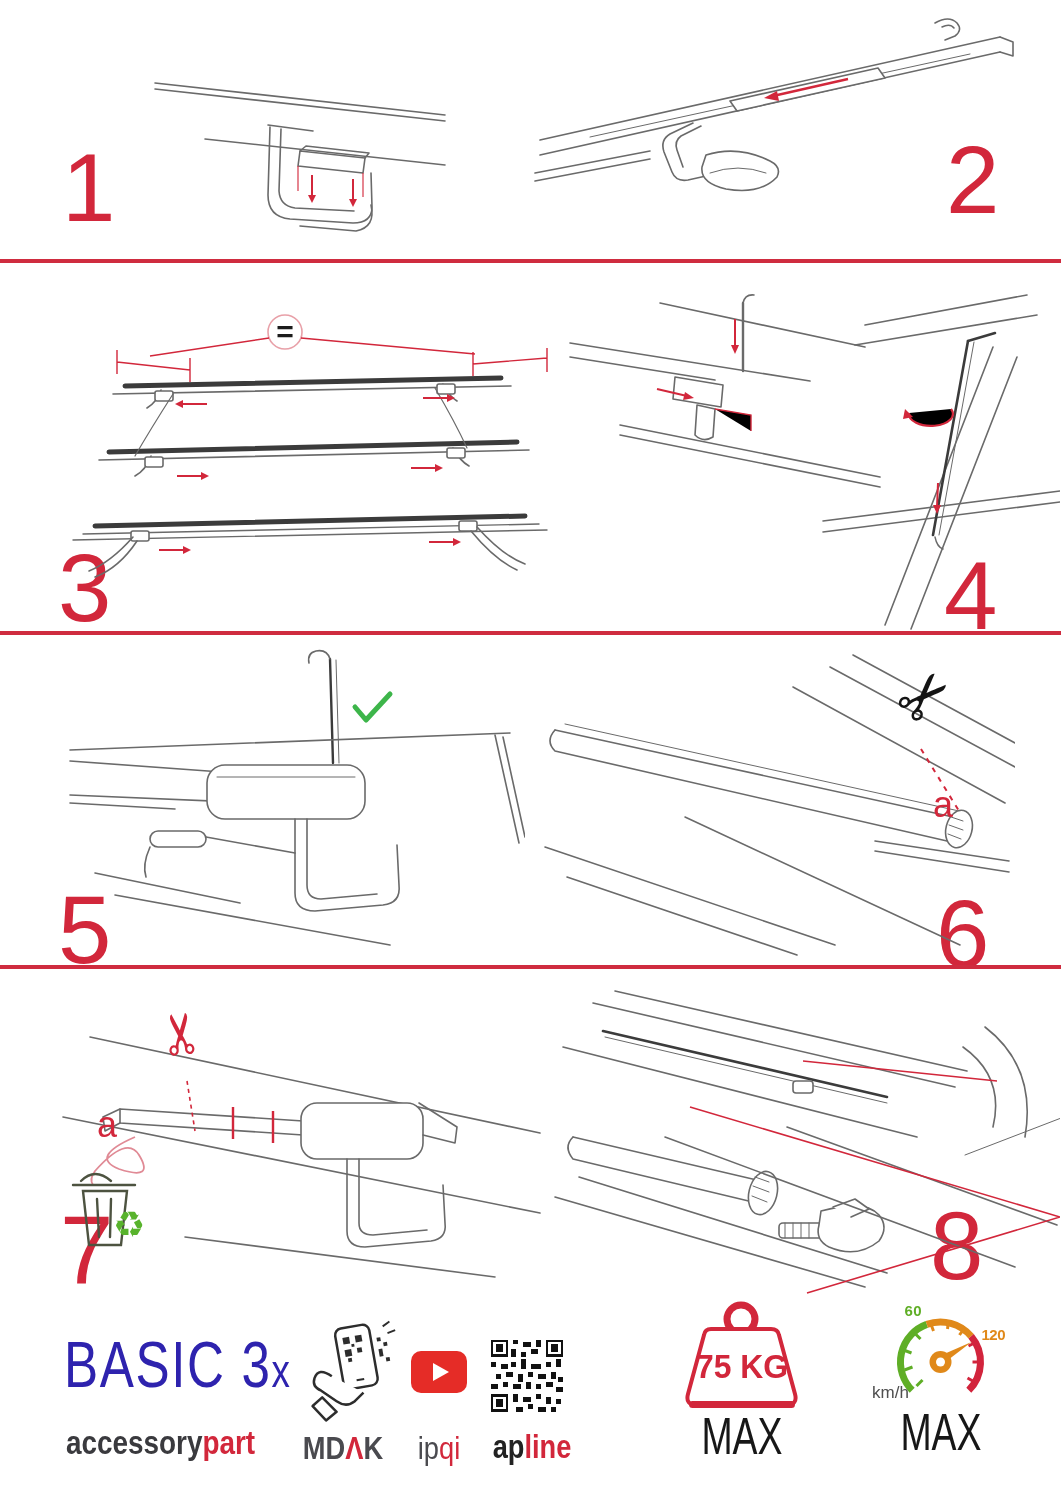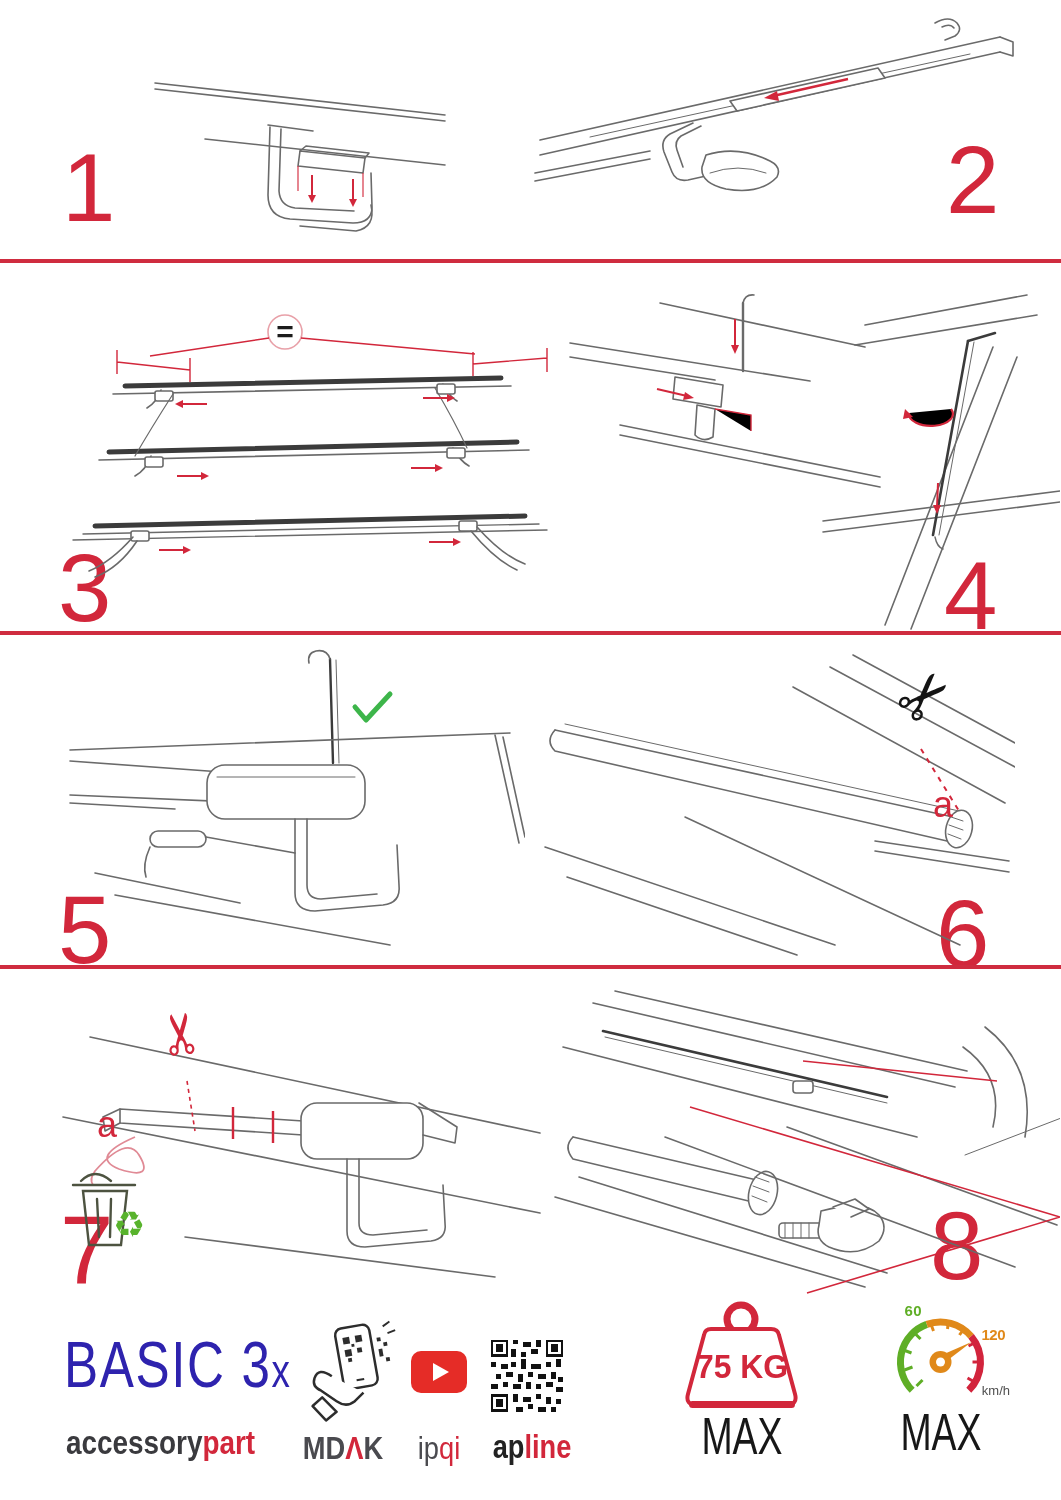--- a/index.html
+++ b/index.html
@@ -39,7 +39,7 @@
           transform:scaleX(0.72);transform-origin:center top;}
   .max-w{left:668px;width:148px;top:1410px;}
   .max-s{left:872px;width:138px;top:1406px;}
-  .kmh{position:absolute;left:872px;width:138px;top:1384px;font-size:13px;color:#4f4f4f;text-align:right;line-height:1;}
+  .kmh{position:absolute;left:872px;width:138px;top:1384px;font-size:17px;color:#4f4f4f;text-align:left;line-height:1;}
 </style>
 </head>
 <body>

